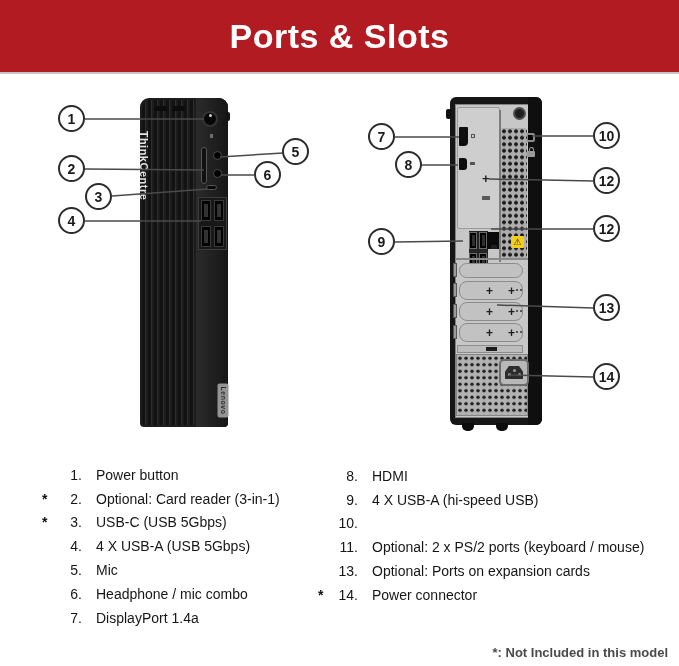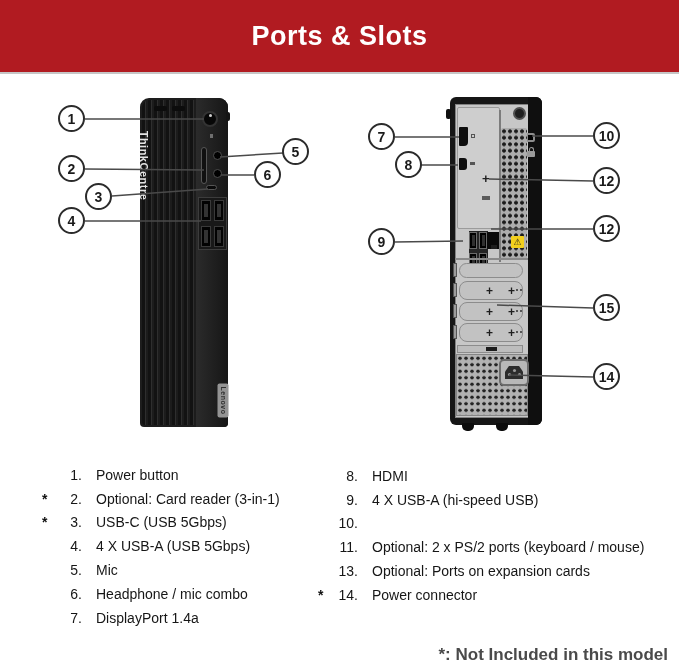--- a/index.html
+++ b/index.html
@@ -14,7 +14,7 @@
     display:flex; align-items:center; justify-content:center;
   }
   .banner h1{
-    margin:0; color:#fff; font-size:27px; font-weight:bold; letter-spacing:.5px;
+    margin:0; color:#fff; font-size:34px; font-weight:bold; letter-spacing:.5px;
   }
   
   .co{

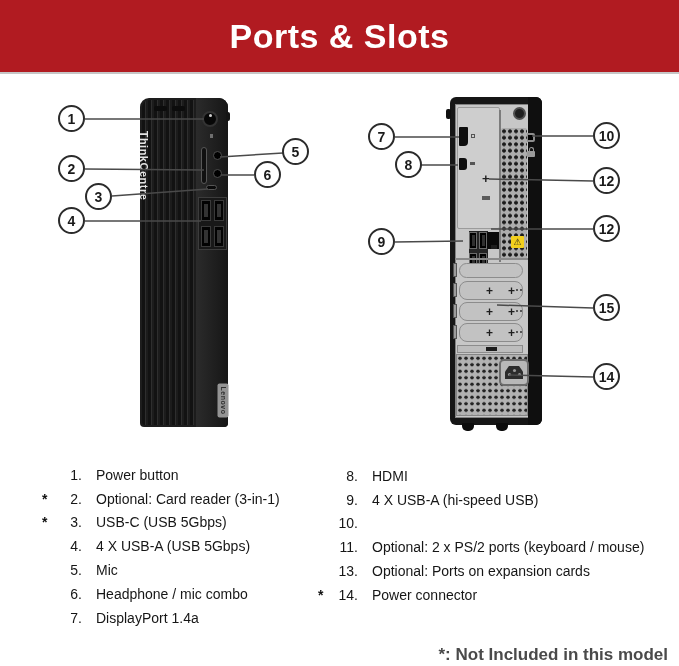--- a/index.html
+++ b/index.html
@@ -355,7 +355,7 @@
   <div class="co co10">10</div>
   <div class="co co11">12</div>
   <div class="co co12">12</div>
-  <div class="co co13">15</div>
+  <div class="co co13">13</div>
   <div class="co co14">14</div>
 
   <div class="legend legend-left">

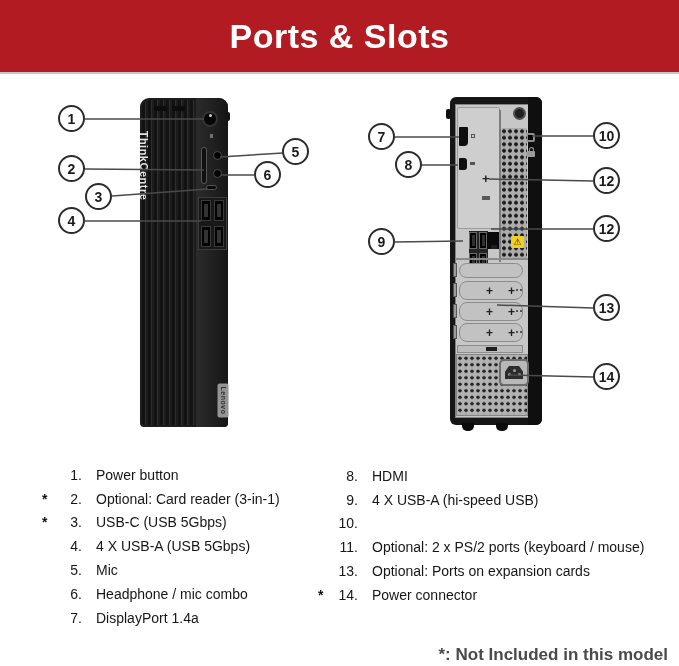--- a/index.html
+++ b/index.html
@@ -227,7 +227,7 @@
   .legend .txt{margin-left:14px; white-space:nowrap;}
   
   .footnote{
-    position:absolute; right:11px; top:645px; font-size:17px; font-weight:bold; color:#4a4a4a;
+    position:absolute; right:11px; top:645px; font-size:13px; font-weight:bold; color:#4a4a4a;
   }
 </style>
 </head>

